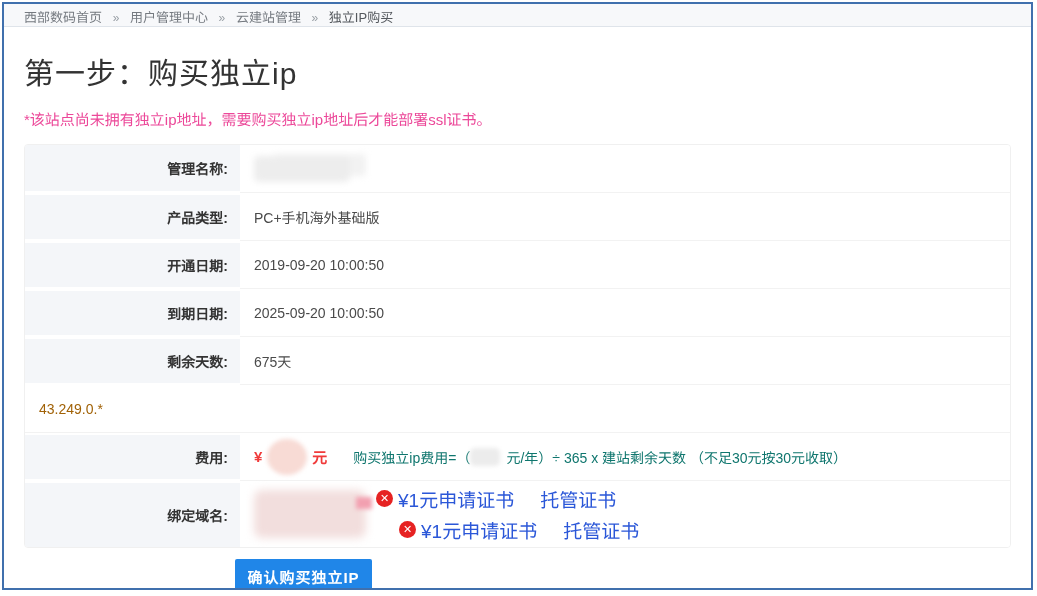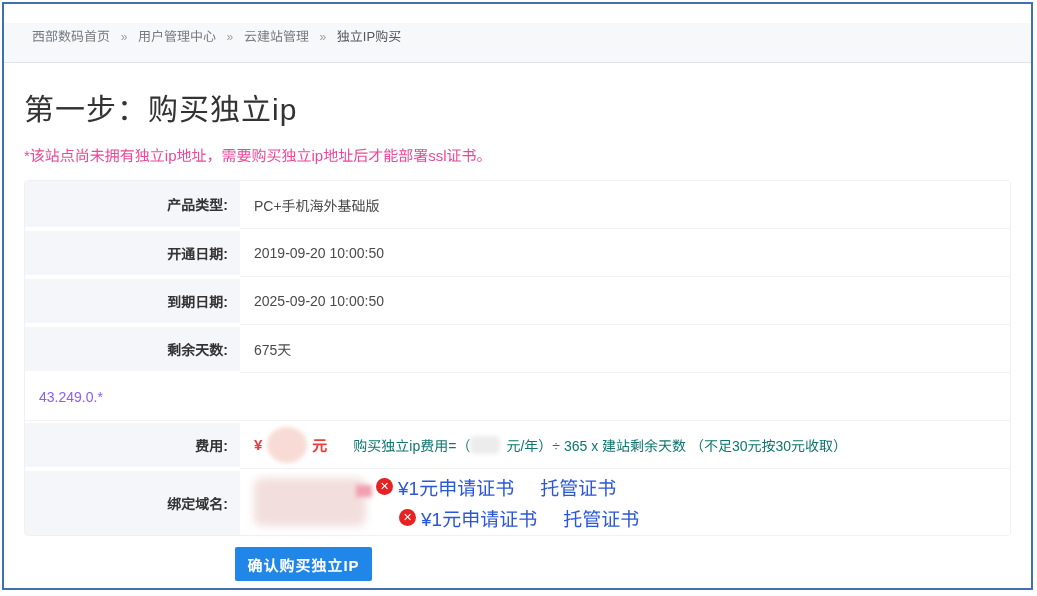--- a/index.html
+++ b/index.html
@@ -10,9 +10,9 @@
   }
   
   .breadcrumb {
-    height:40px; line-height:27px; background:#f7f8fa;
-    border-bottom:1px solid #dfe4ea; padding:0 28px;
-    font-size:13px; color:#7d8187; white-space:nowrap;margin-top:19px;
+    height:23px; line-height:27px; background:#f7f8fa;
+    border-bottom:1px solid #dfe4ea; padding:0 20px;
+    font-size:13px; color:#7d8187; white-space:nowrap;
   }
   .breadcrumb .crumb { color:#757a80; cursor:pointer; }
   .breadcrumb .crumb.last { color:#55595e; }

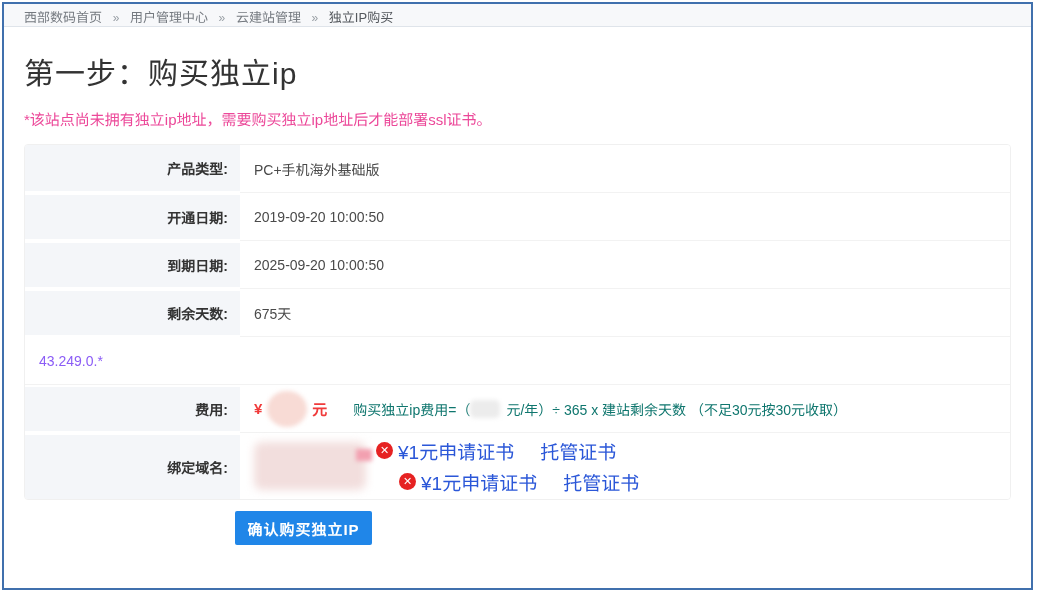--- a/index.html
+++ b/index.html
@@ -88,6 +88,12 @@
 
     <div class="info-table">
 
+      <div class="row">
+        <div class="cell-label">管理名称:</div>
+        <div class="cell-value">
+          <span class="redact redact-name"></span>
+        </div>
+      </div>
 
       <div class="row">
         <div class="cell-label">产品类型:</div>

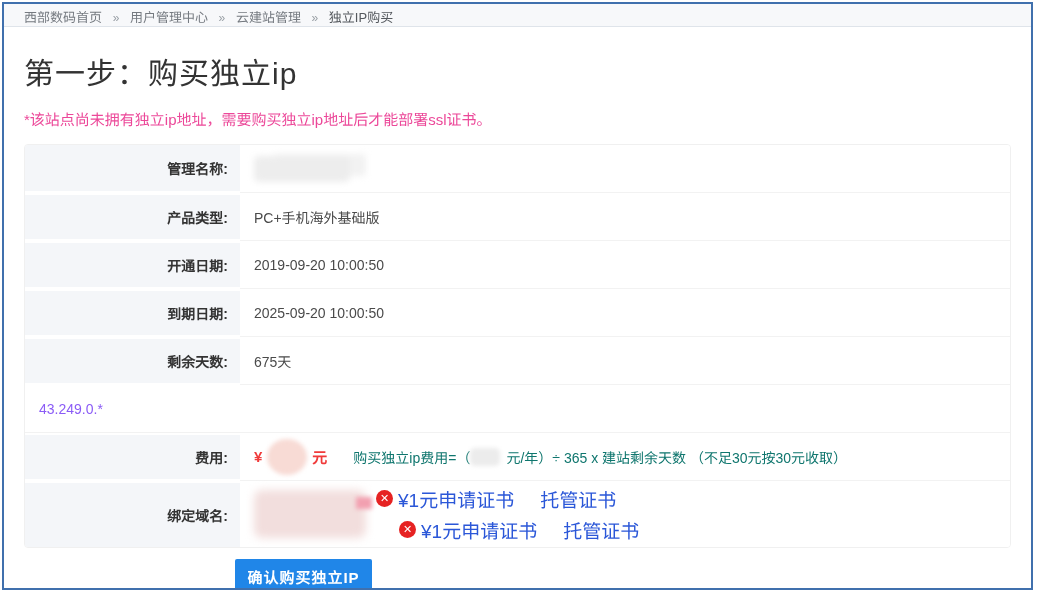--- a/index.html
+++ b/index.html
@@ -37,7 +37,7 @@
     font-size:14px; color:#4a4a4a; border-bottom:1px solid #f2f2f2; background:#fff;
   }
   .row:last-child .cell-value { border-bottom:none; }
-  .red-text { color:#8b5cf6; }
+  .red-text { color:#a16207; }
   
   .redact { display:inline-block; filter:blur(3px); border-radius:5px; }
   .redact-name { width:96px; height:26px; background:#ededed; box-shadow:18px -4px 0 -2px #f2f2f2; }

